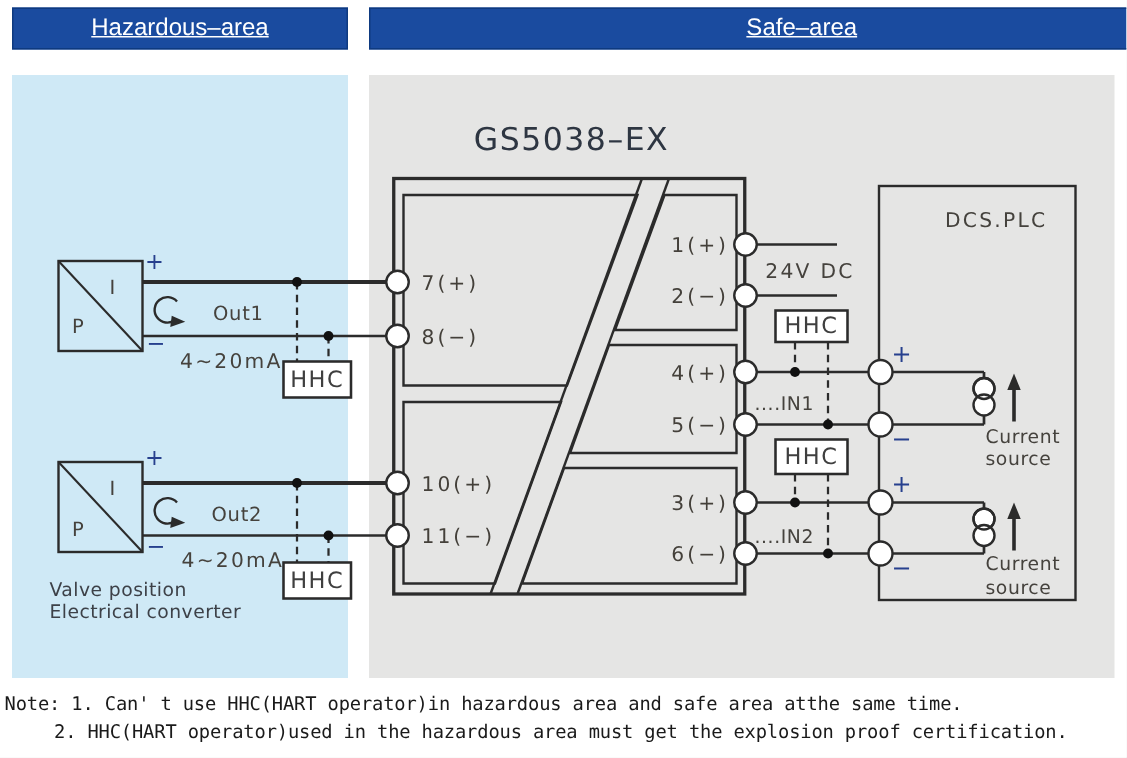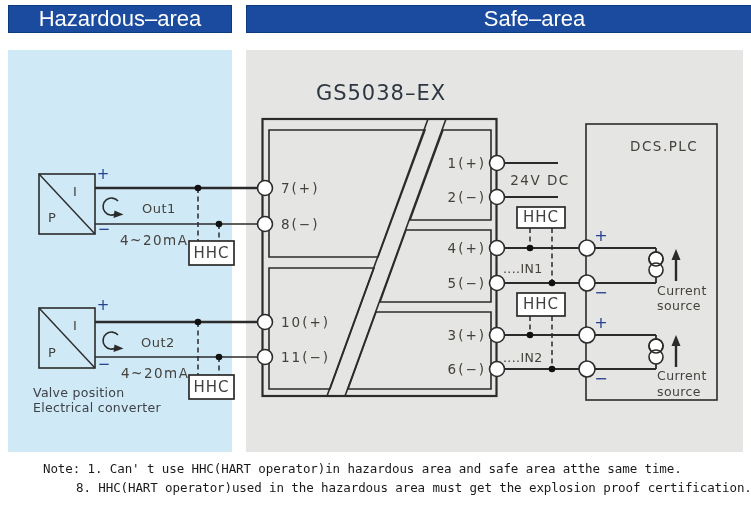--- a/index.html
+++ b/index.html
@@ -7,7 +7,7 @@
          font-family:"DejaVu Sans",sans-serif;}
   .bar{position:absolute;top:5px;height:28px;background:#1a4b9f;border:1px solid #0e3a80;
        display:flex;align-items:center;justify-content:center;box-sizing:border-box;}
-  .bar span{color:#ffffff;font-family:"Liberation Sans",sans-serif;font-size:22px;line-height:1;}
+  .bar span{color:#ffffff;font-family:"Liberation Sans",sans-serif;font-size:16px;line-height:1;text-decoration:underline;}
   #bar-haz{left:8px;width:224px;}
   #bar-safe{left:246px;width:577px;}
   .panel{position:absolute;top:50px;height:402px;}

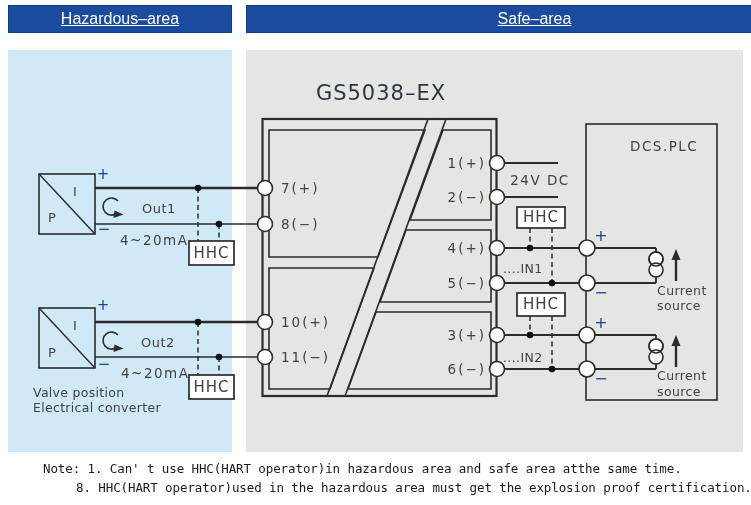--- a/index.html
+++ b/index.html
@@ -37,7 +37,7 @@
   .t-title{font-size:21px;fill:#2e3642;letter-spacing:1px;text-anchor:middle;}
   .t-cap{font-size:12.5px;fill:#3d4148;letter-spacing:0.3px;}
   .note{position:absolute;color:#1a1a1a;font-family:"DejaVu Sans Mono",monospace;
-        font-size:12.5px;letter-spacing:-0.1px;white-space:nowrap;margin-left:40px;}
+        font-size:12.5px;letter-spacing:-0.1px;white-space:nowrap;}
   #note1{left:3px;top:461px;}
   #note2{left:36px;top:480px;}
 </style>

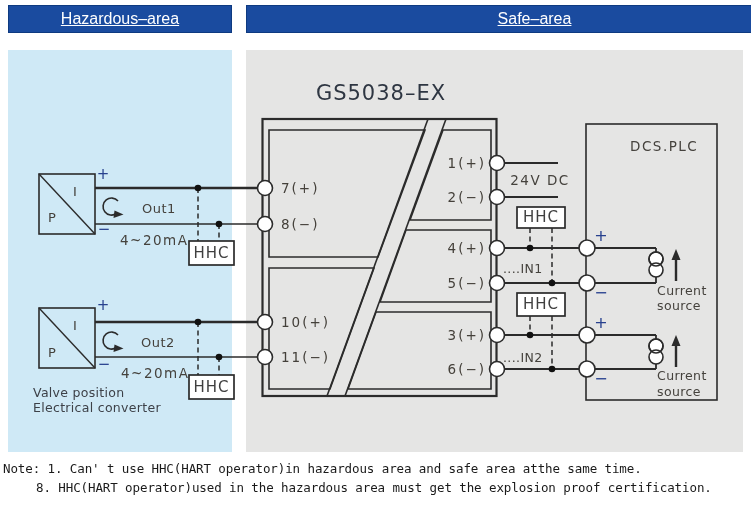--- a/index.html
+++ b/index.html
@@ -216,7 +216,7 @@
   </svg>
 
   <div class="note" id="note1">Note: 1. Can' t use HHC(HART operator)in hazardous area and safe area atthe same time.</div>
-  <div class="note" id="note2">8. HHC(HART operator)used in the hazardous area must get the explosion proof certification.</div>
+  <div class="note" id="note2">2. HHC(HART operator)used in the hazardous area must get the explosion proof certification.</div>
 </div>
 
 </body></html>

